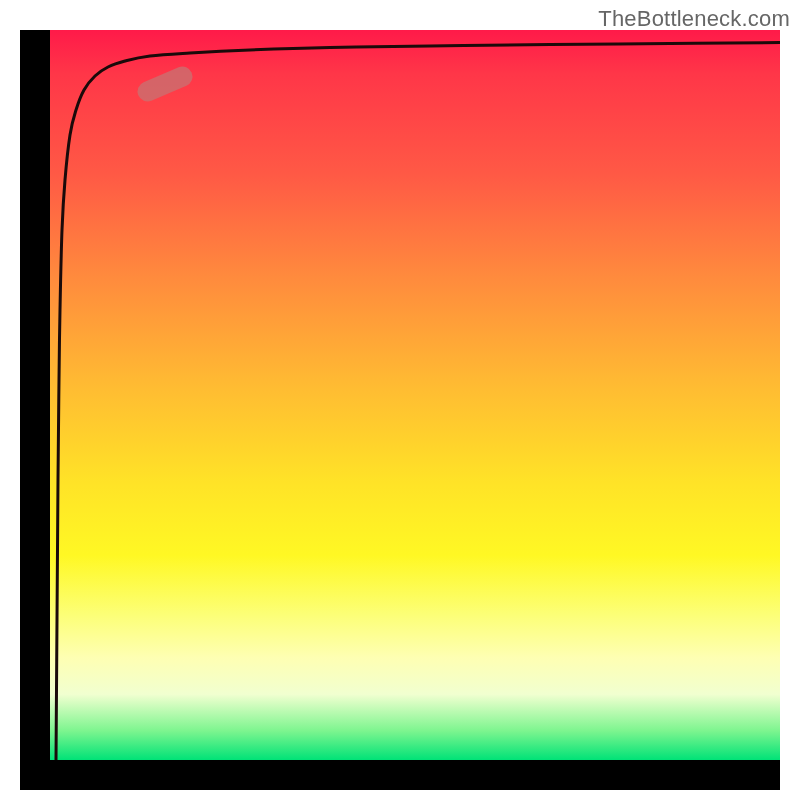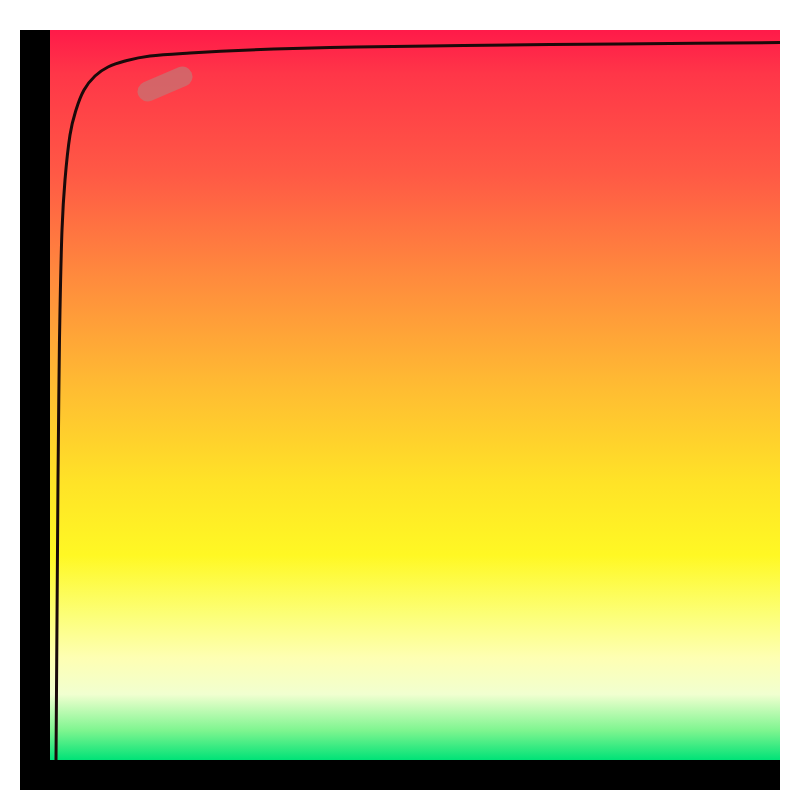--- a/index.html
+++ b/index.html
@@ -79,6 +79,7 @@
 <body>
 
 <div class="container">
+  <div class="watermark">TheBottleneck.com</div>
 
   <div class="plot-outer">
     <div class="plot-inner">

